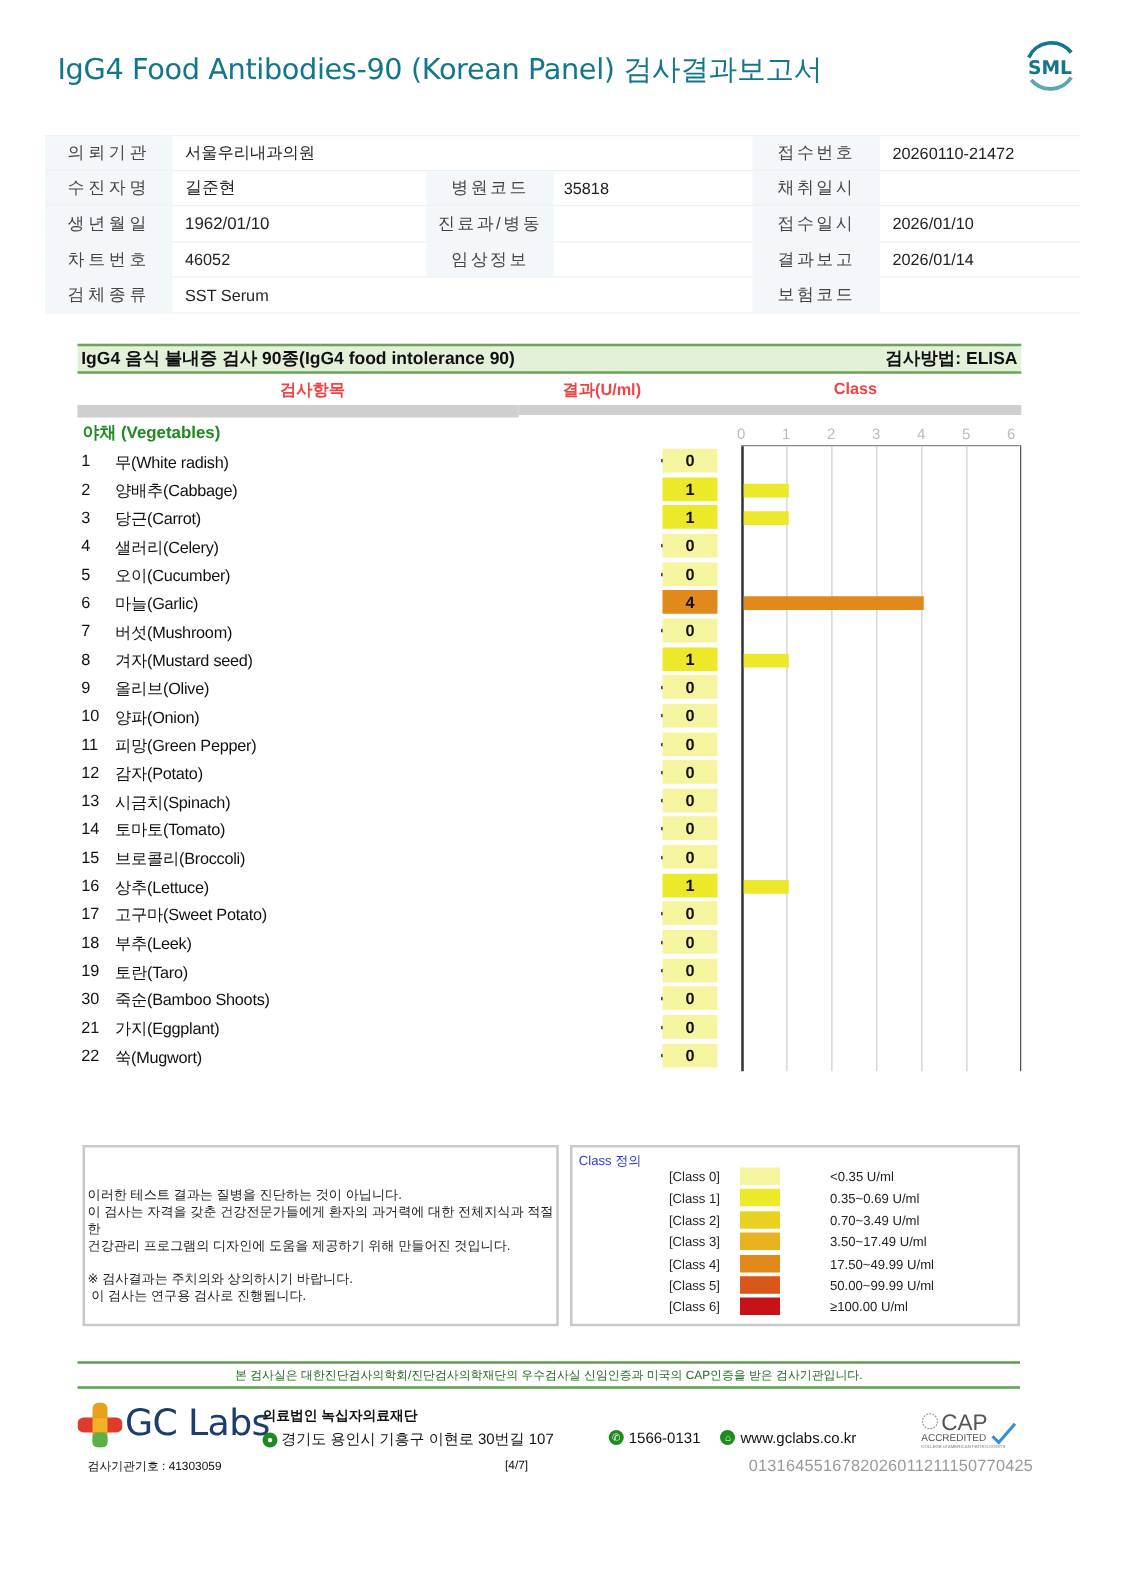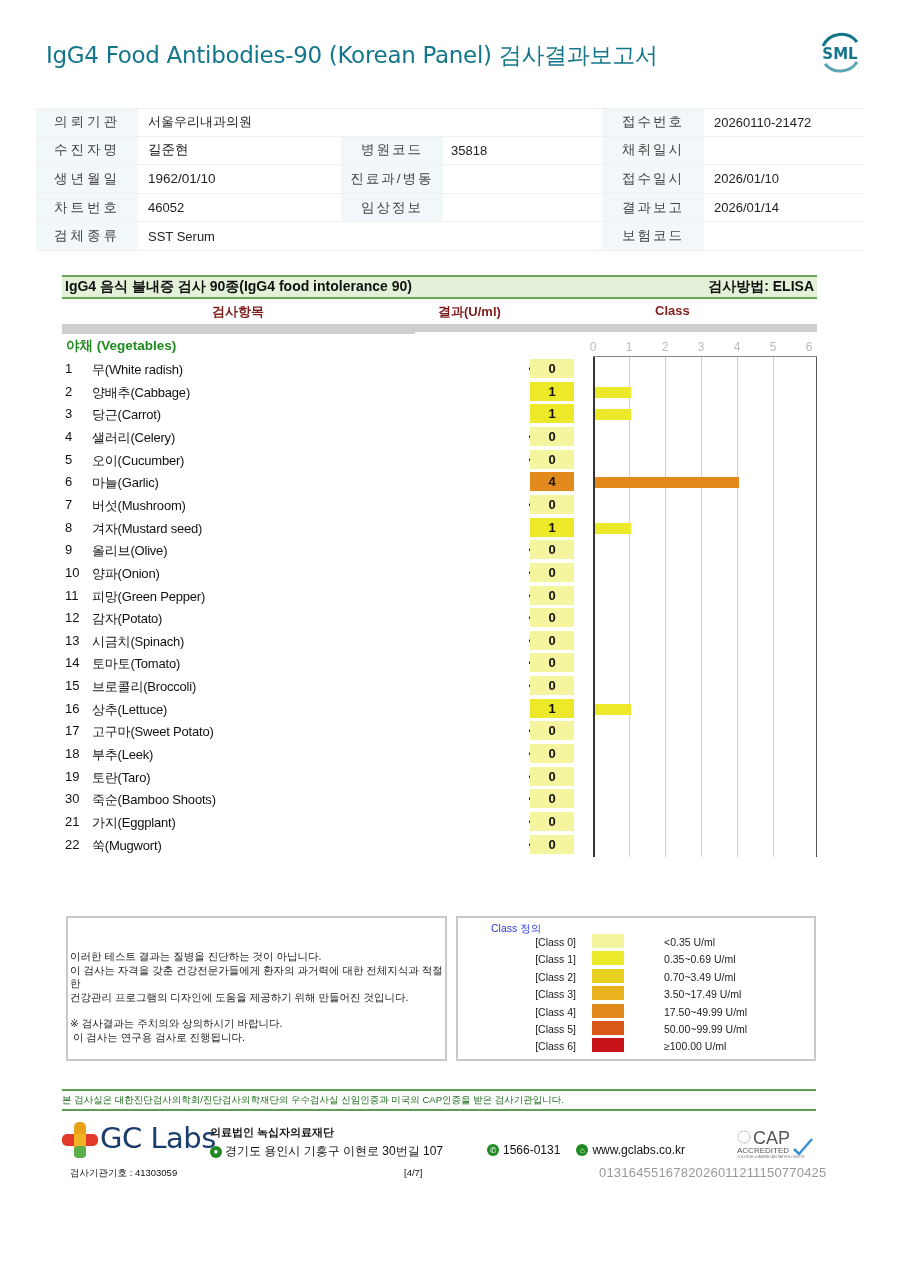--- a/index.html
+++ b/index.html
@@ -45,7 +45,7 @@
     display: flex; align-items: center; justify-content: space-between;
     padding: 0 3px; font-weight: bold; font-size: 14px; color: #111;
   }
-  .col-head { position: absolute; top: 303px; font-weight: bold; font-size: 13px; color: #7f1d1d; }
+  .col-head { position: absolute; top: 303px; font-weight: bold; font-size: 13px; color: #ef4444; margin-left: 12px; }
   .gray-bar1 { position: absolute; left: 62px; top: 324px; width: 353px; height: 10px; background: #cfcfcf; }
   .gray-bar2 { position: absolute; left: 415px; top: 324px; width: 402px; height: 8px; background: #cfcfcf; }
   .cat-title { position: absolute; left: 66px; top: 337px; font-weight: bold; font-size: 13.5px; color: #1f8a20; }

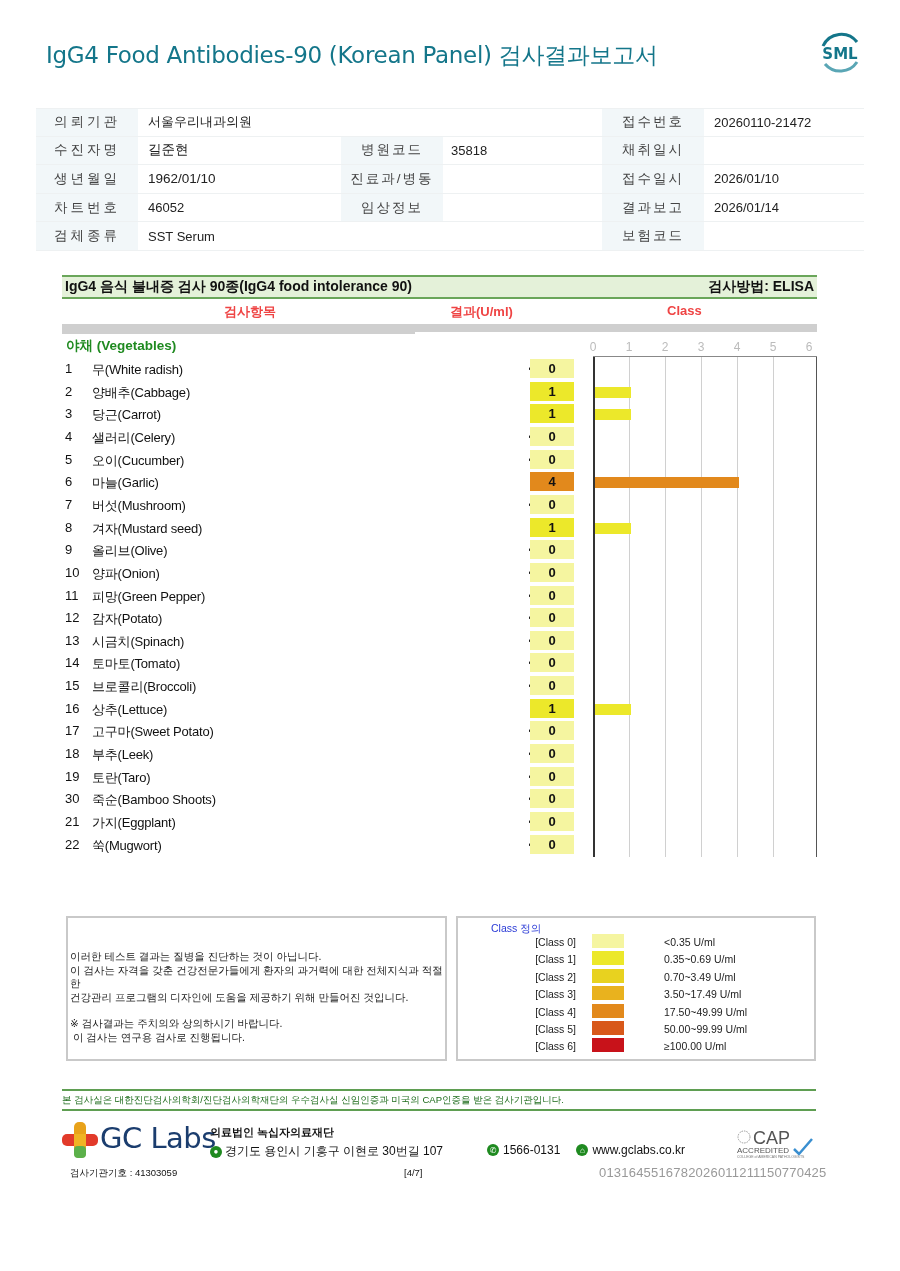--- a/index.html
+++ b/index.html
@@ -79,7 +79,7 @@
     position: absolute; left: 456px; top: 916px; width: 360px; height: 145px;
     border: 2px solid #c9c9c9;
   }
-  .legend-title { position: absolute; left: 5px; top: 4px; font-size: 10.5px; color: #2a3ad6; margin-left: 28px; }
+  .legend-title { position: absolute; left: 5px; top: 4px; font-size: 10.5px; color: #2a3ad6; }
   .leg-row { position: absolute; left: 0; width: 100%; height: 17px; text-align: center; }
   .leg-row .lbl { position: absolute; right: 238px; top: 2px; font-size: 10.5px; color: #222; }
   .leg-row .sw { position: absolute; left: 134px; top: 0; width: 32px; height: 14px; }

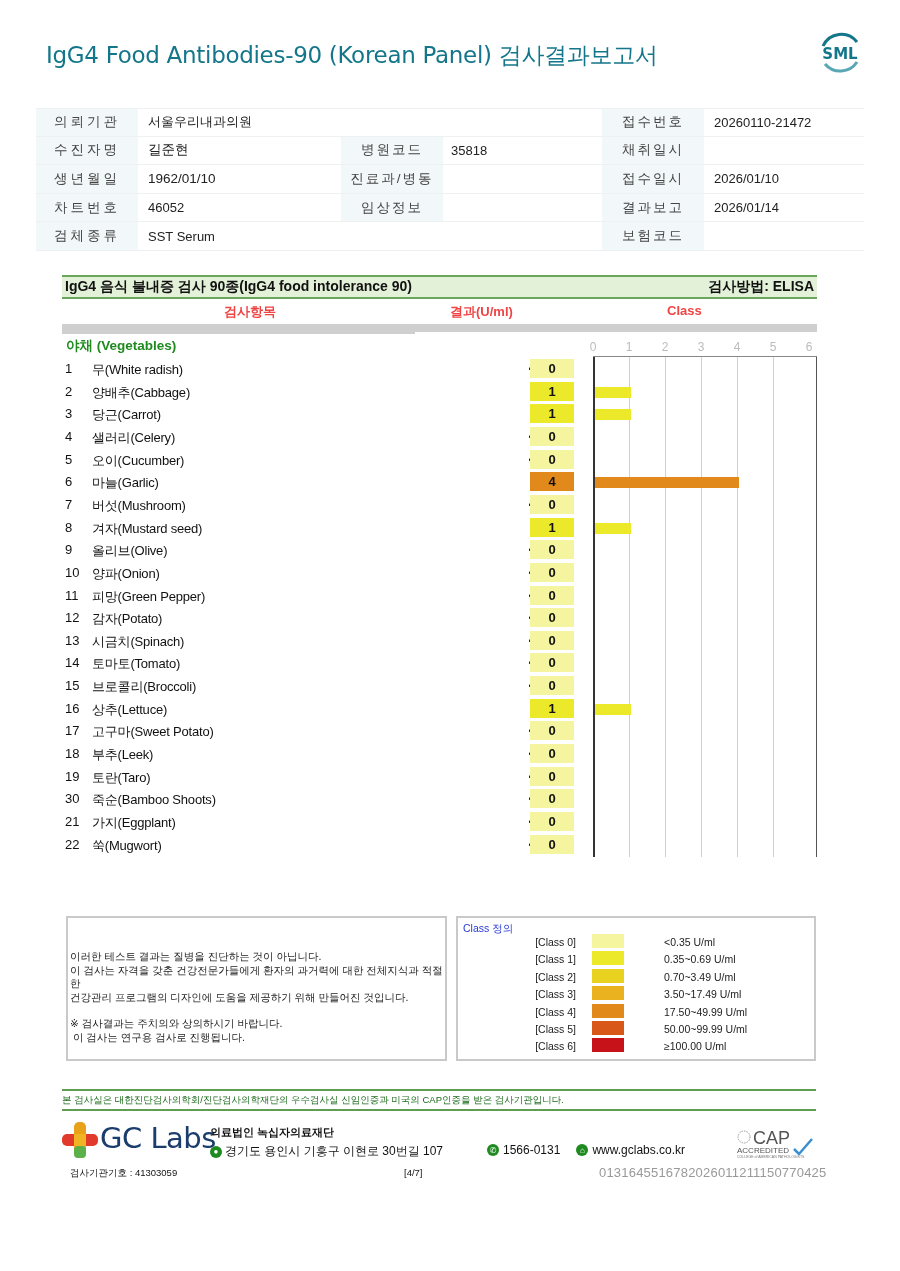--- a/index.html
+++ b/index.html
@@ -87,7 +87,7 @@
 
   
   .footer-line { position: absolute; left: 62px; width: 754px; height: 2px; background: #5f9e52; }
-  .footer-cert { position: absolute; left: 62px; top: 1094px; width: 754px; text-align: left; font-size: 9.5px; color: #1d6b1b; }
+  .footer-cert { position: absolute; left: 62px; top: 1094px; width: 754px; text-align: center; font-size: 9.5px; color: #1d6b1b; }
   .gclabs-logo { position: absolute; left: 62px; top: 1122px; }
   .gc-text { position: absolute; left: 100px; top: 1121px; font-size: 29px; color: #1b3d6e; letter-spacing: -0.5px; font-family: "DejaVu Sans", sans-serif; }
   .org-name { position: absolute; left: 210px; top: 1125px; font-size: 11px; font-weight: bold; color: #111; }

